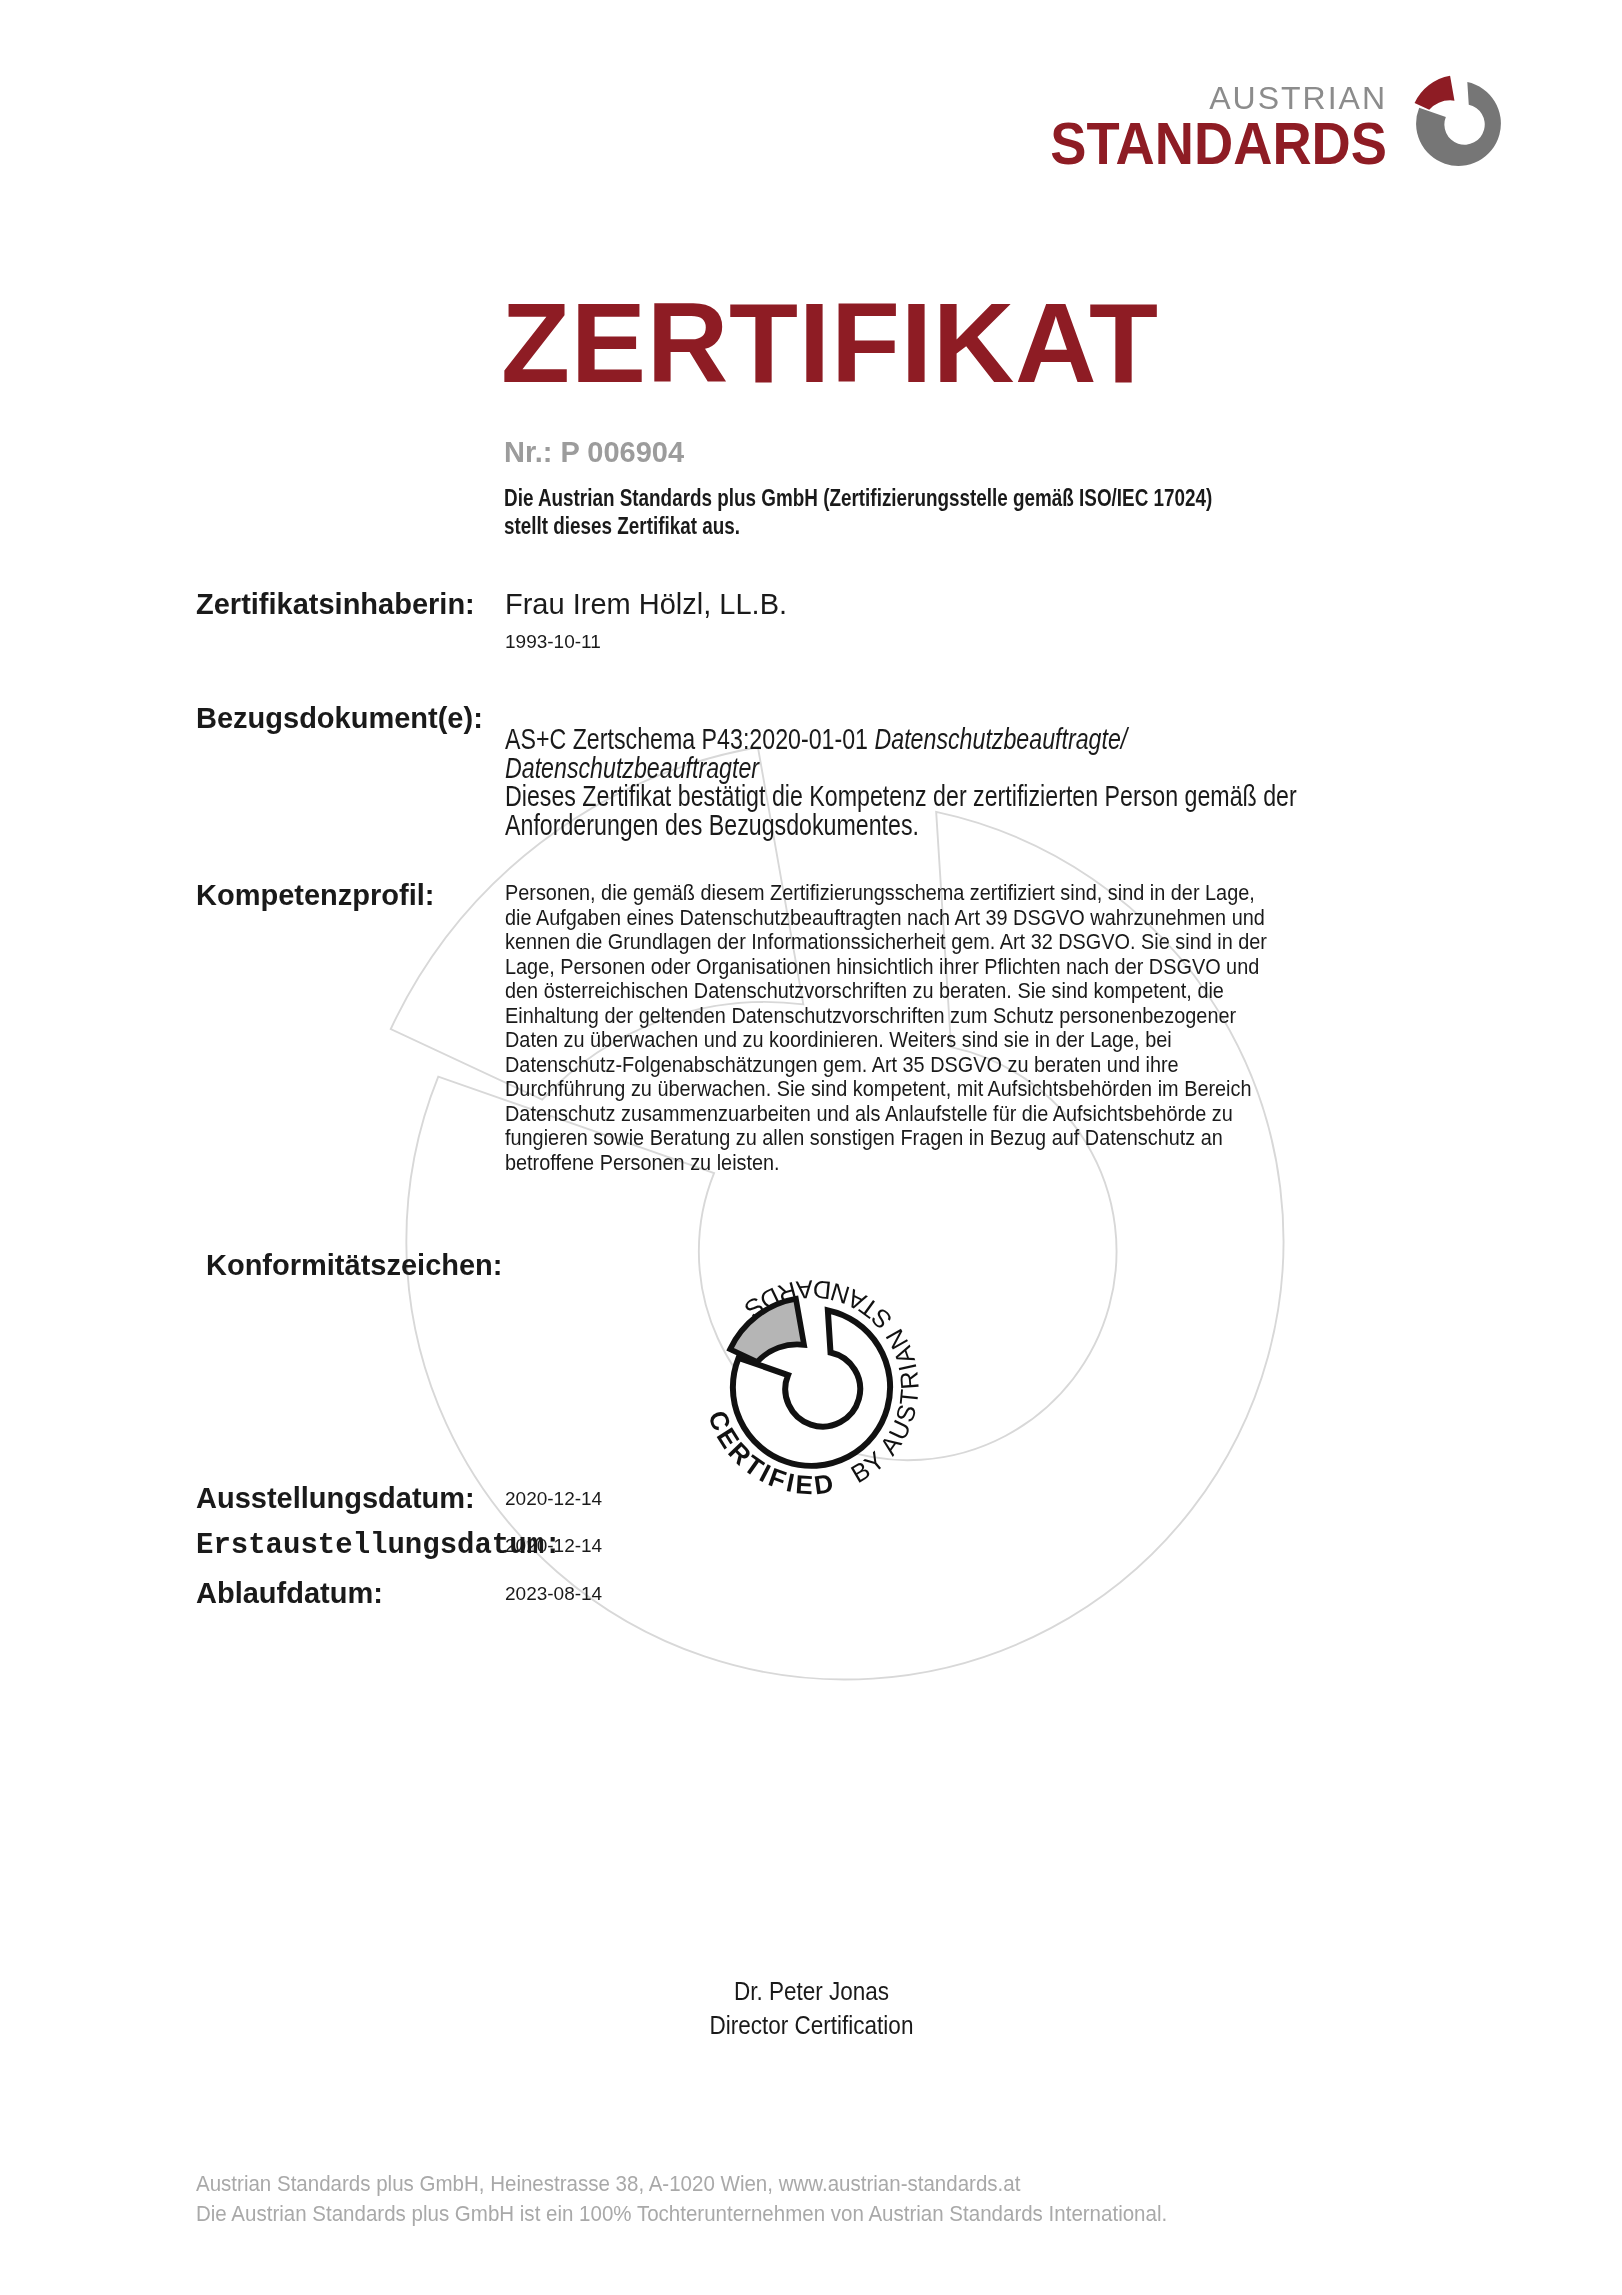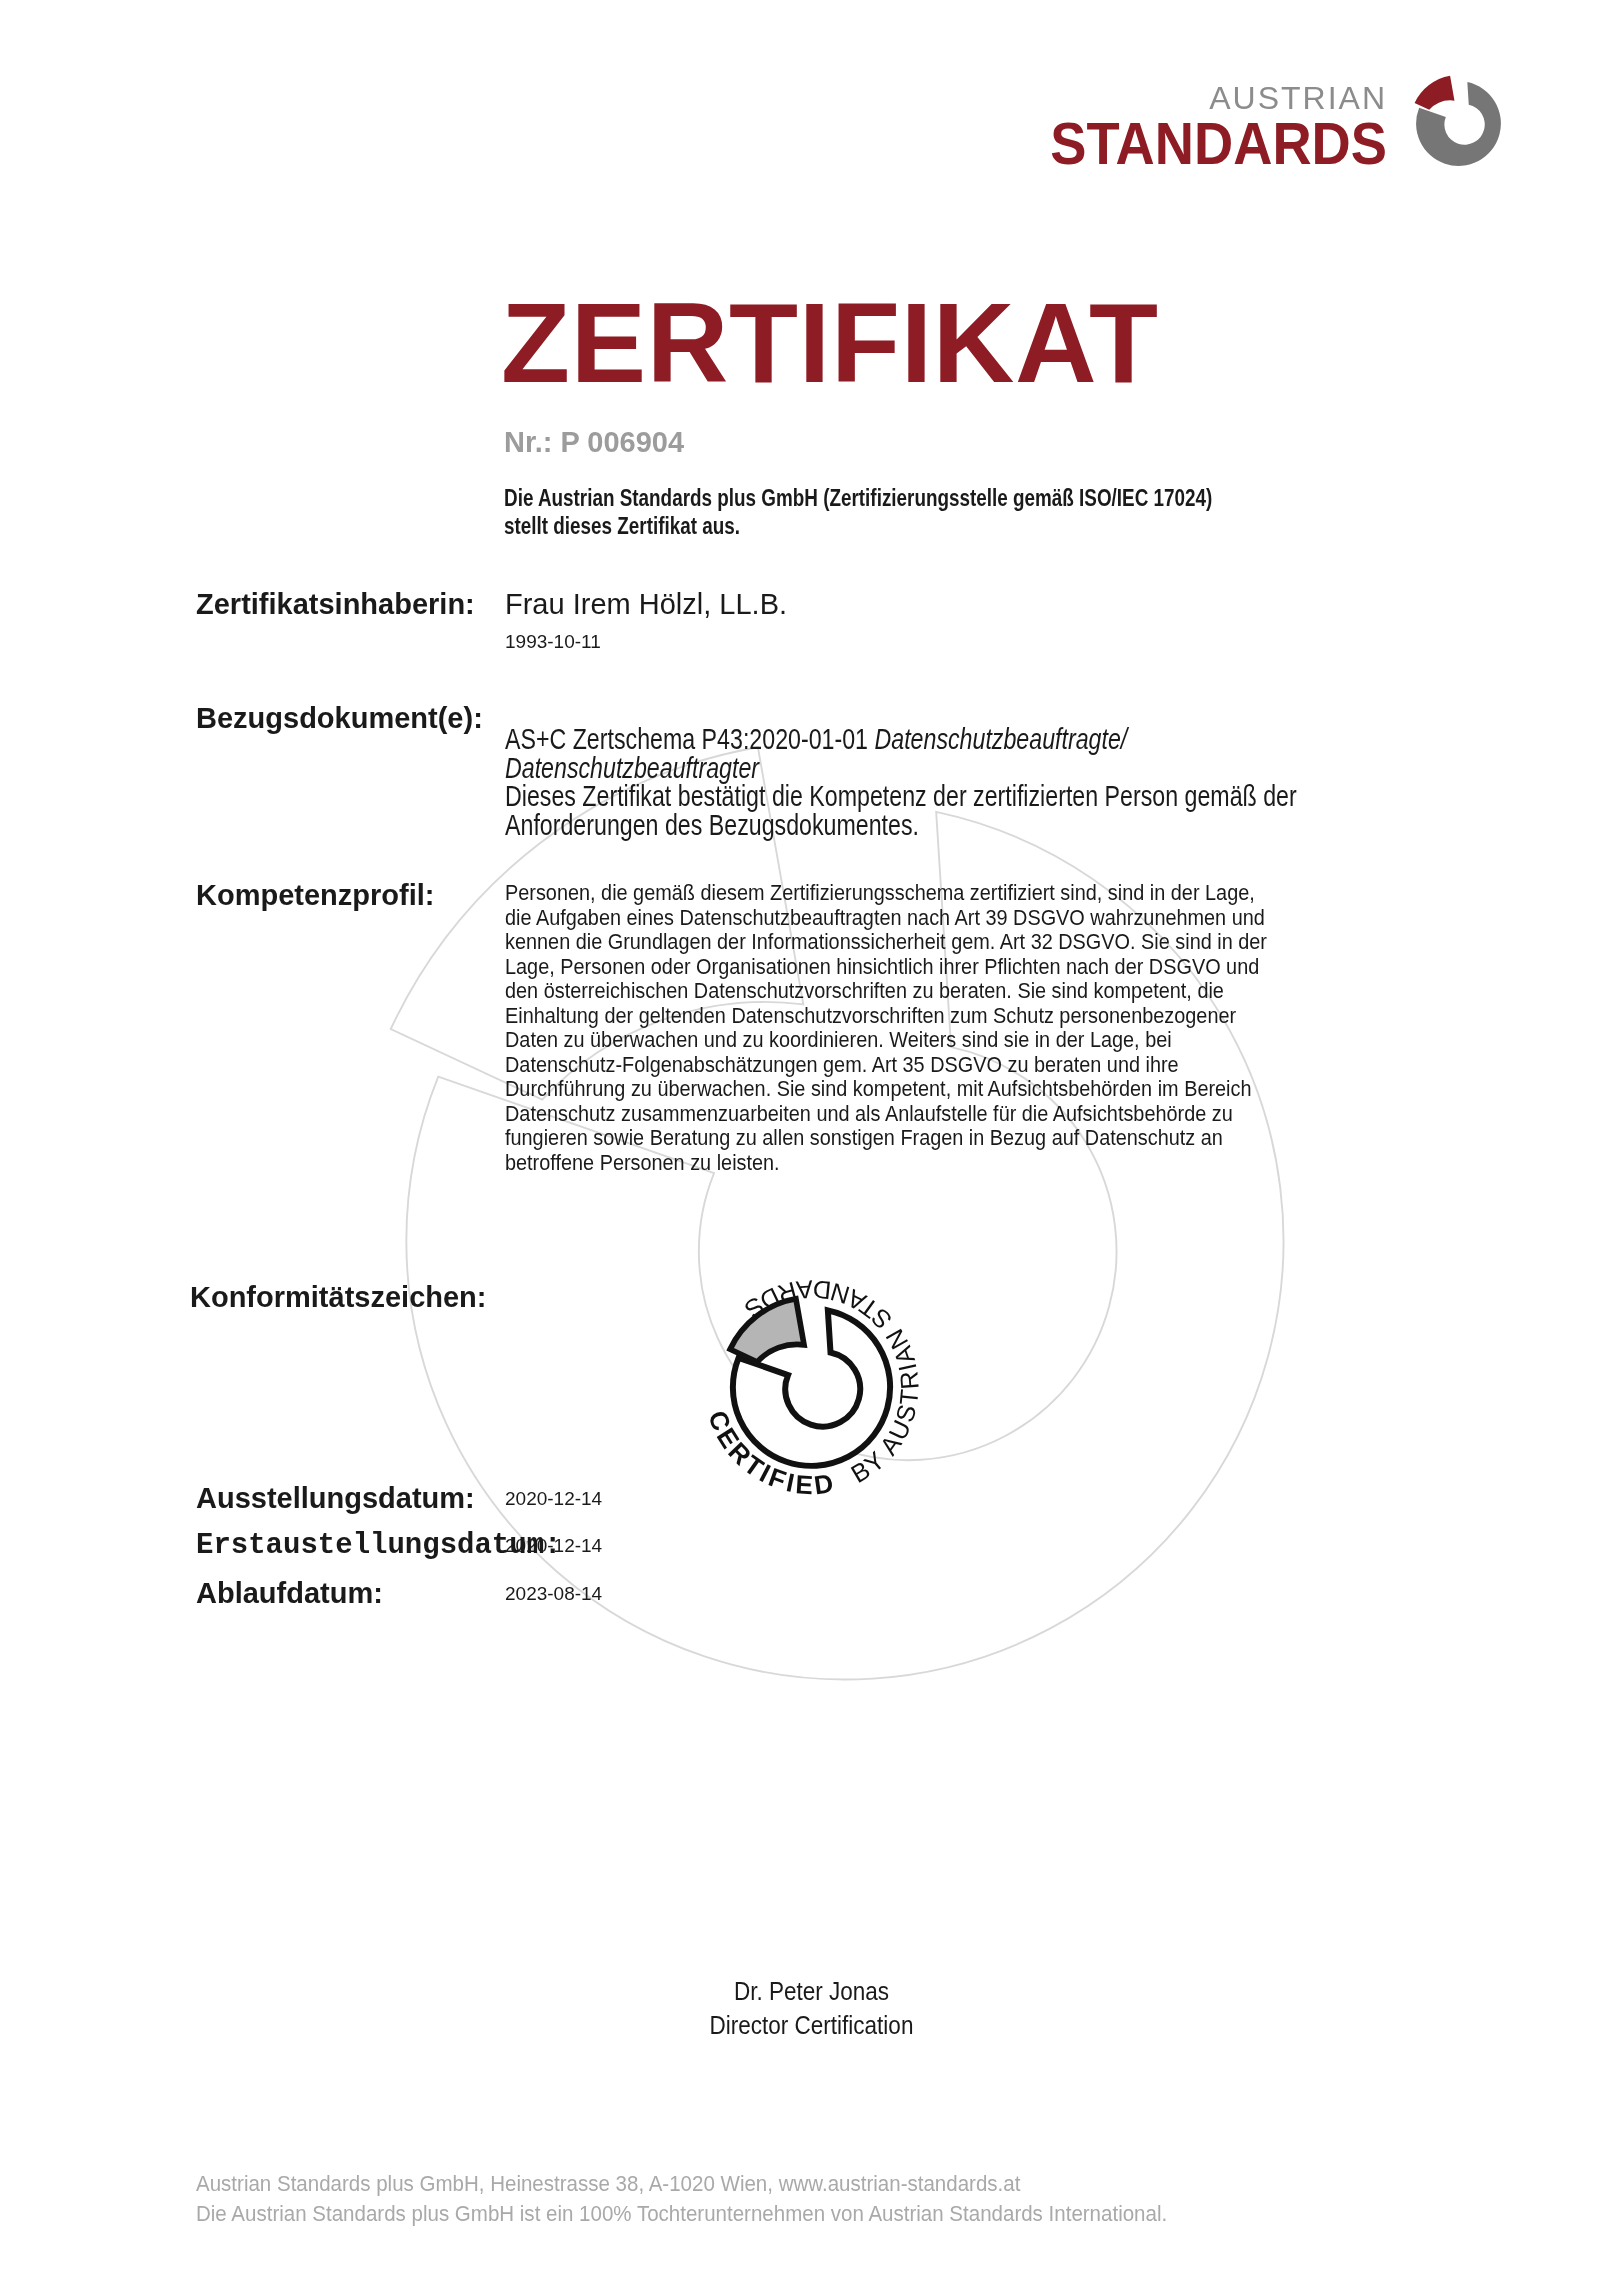--- a/index.html
+++ b/index.html
@@ -48,7 +48,7 @@
   <div class="abs" style="left:501px;top:294px;color:#8e1c24;">
     <span class="title">ZERTIFIKAT</span>
   </div>
-  <div class="abs" style="left:504px;top:428px;color:#9c9c9c;">
+  <div class="abs" style="left:504px;top:438px;color:#9c9c9c;">
     <span class="certno">Nr.: P 006904</span>
   </div>
   <div class="abs" style="left:504px;top:485px;">

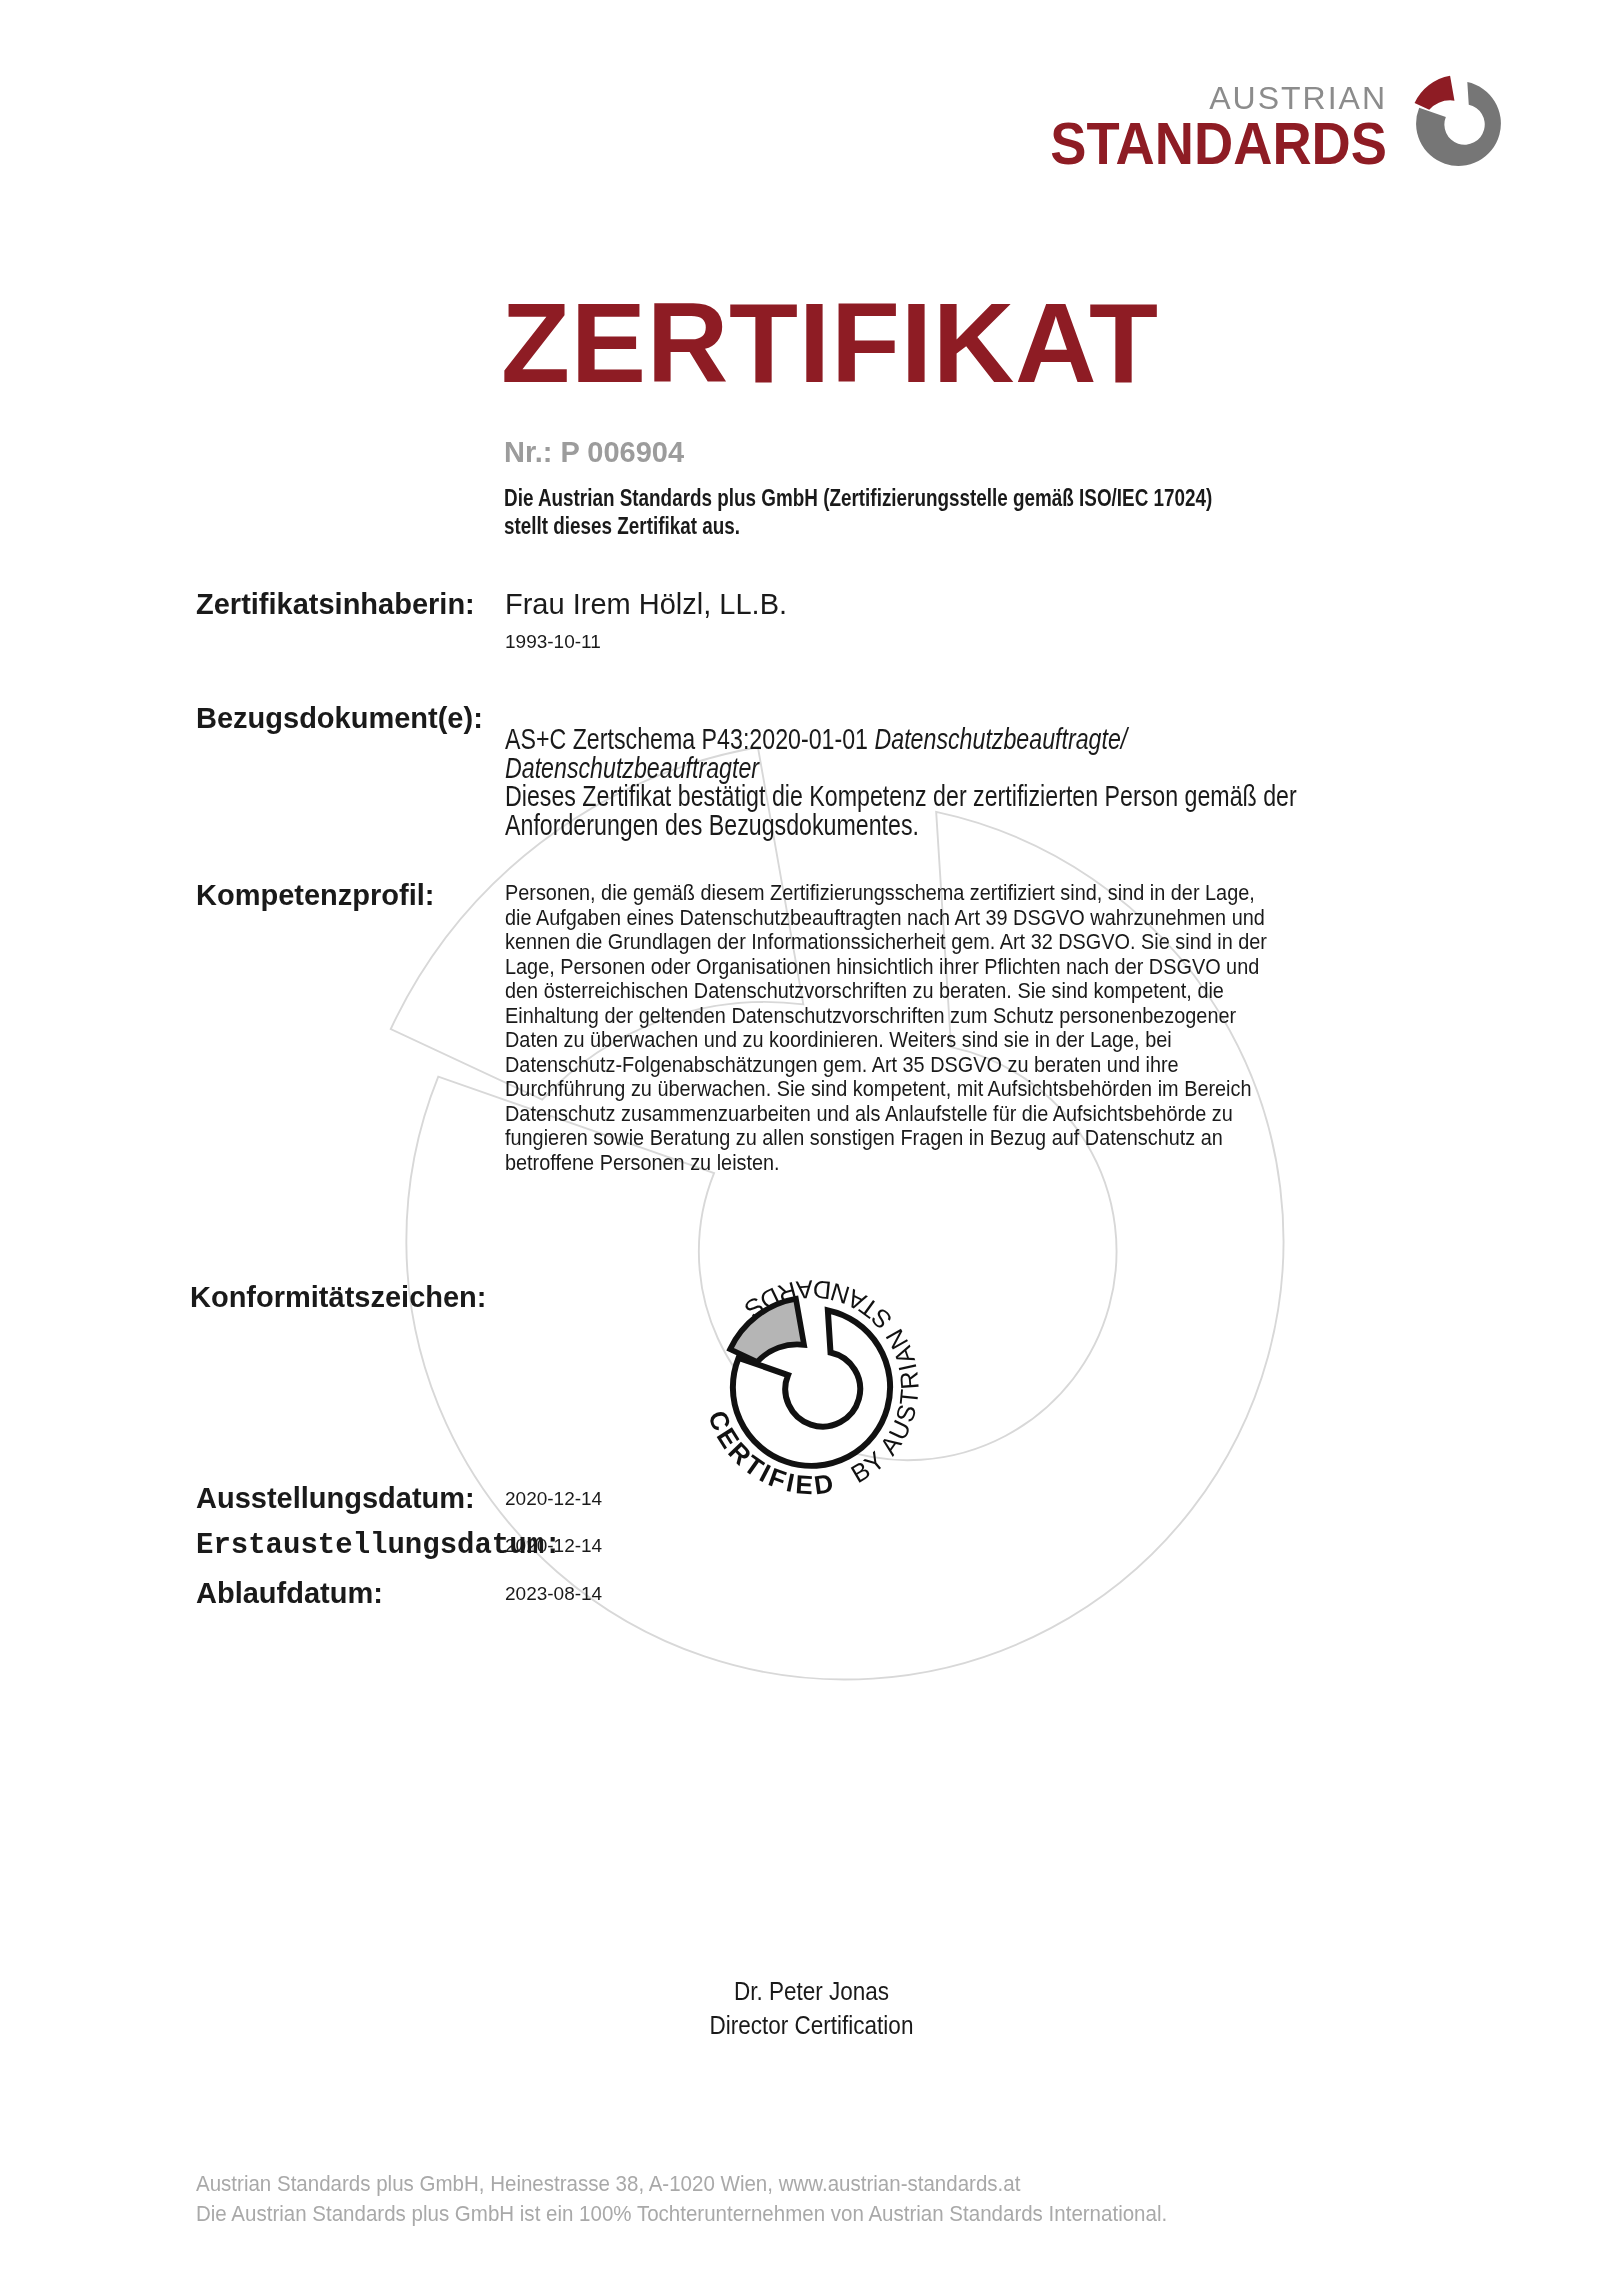--- a/index.html
+++ b/index.html
@@ -104,7 +104,7 @@
     </div>
   </div>
 
-  <div class="abs" style="left:190px;top:1251px;margin-top:32px;">
+  <div class="abs" style="left:206px;top:1251px;">
     <span class="lbl">Konformitätszeichen:</span>
   </div>
 

